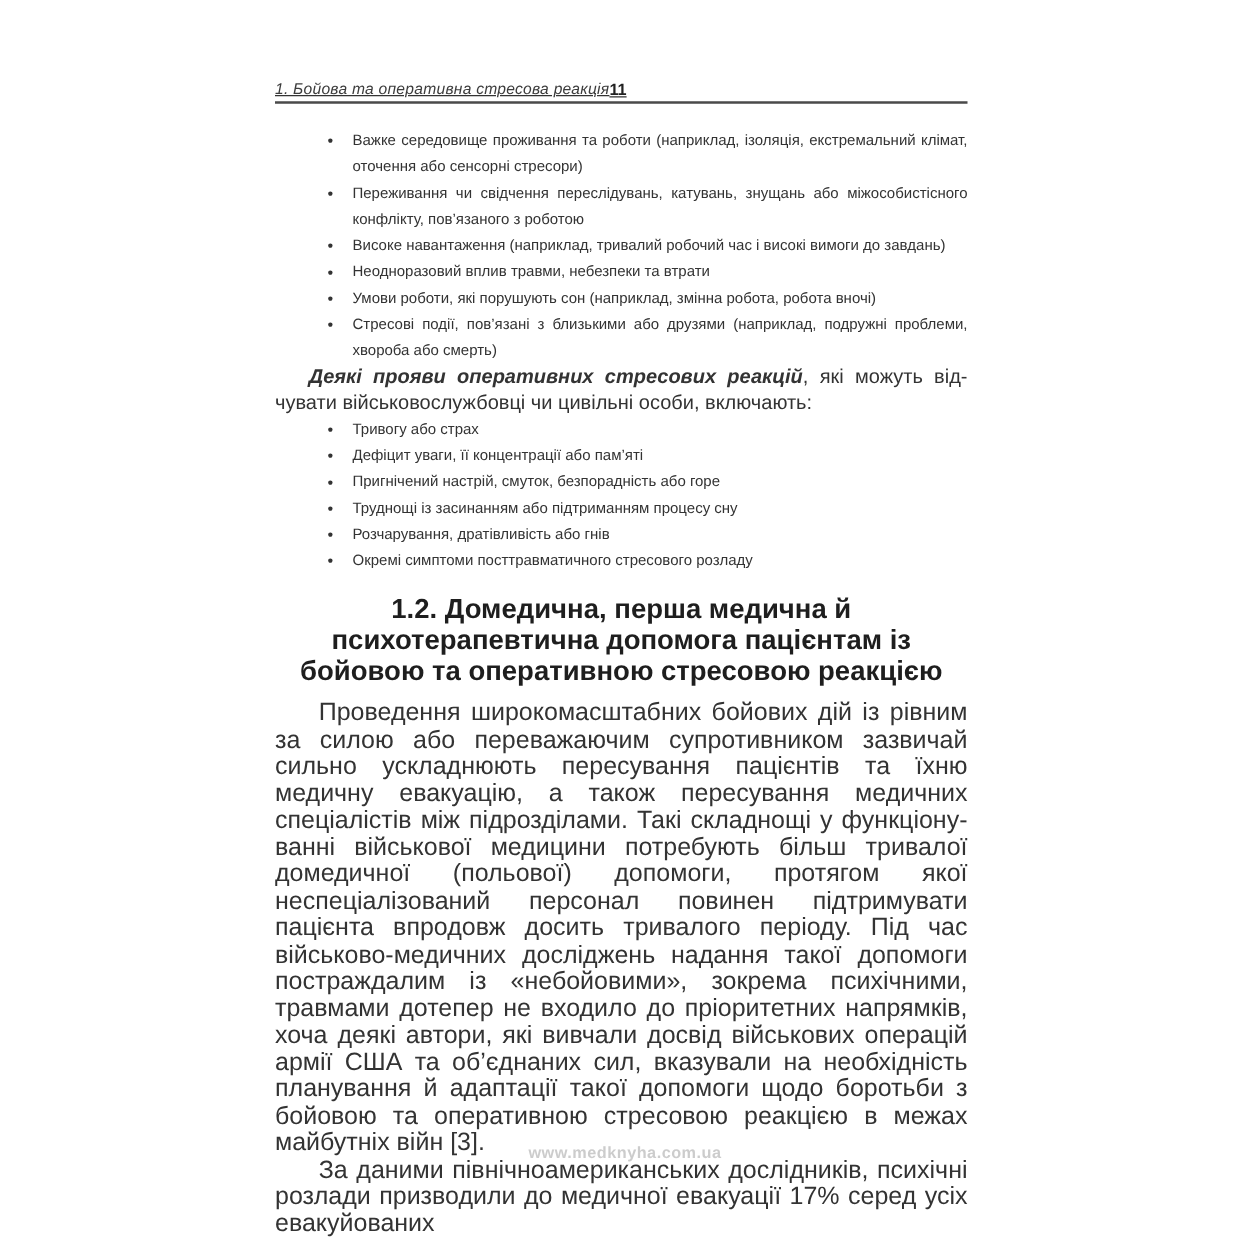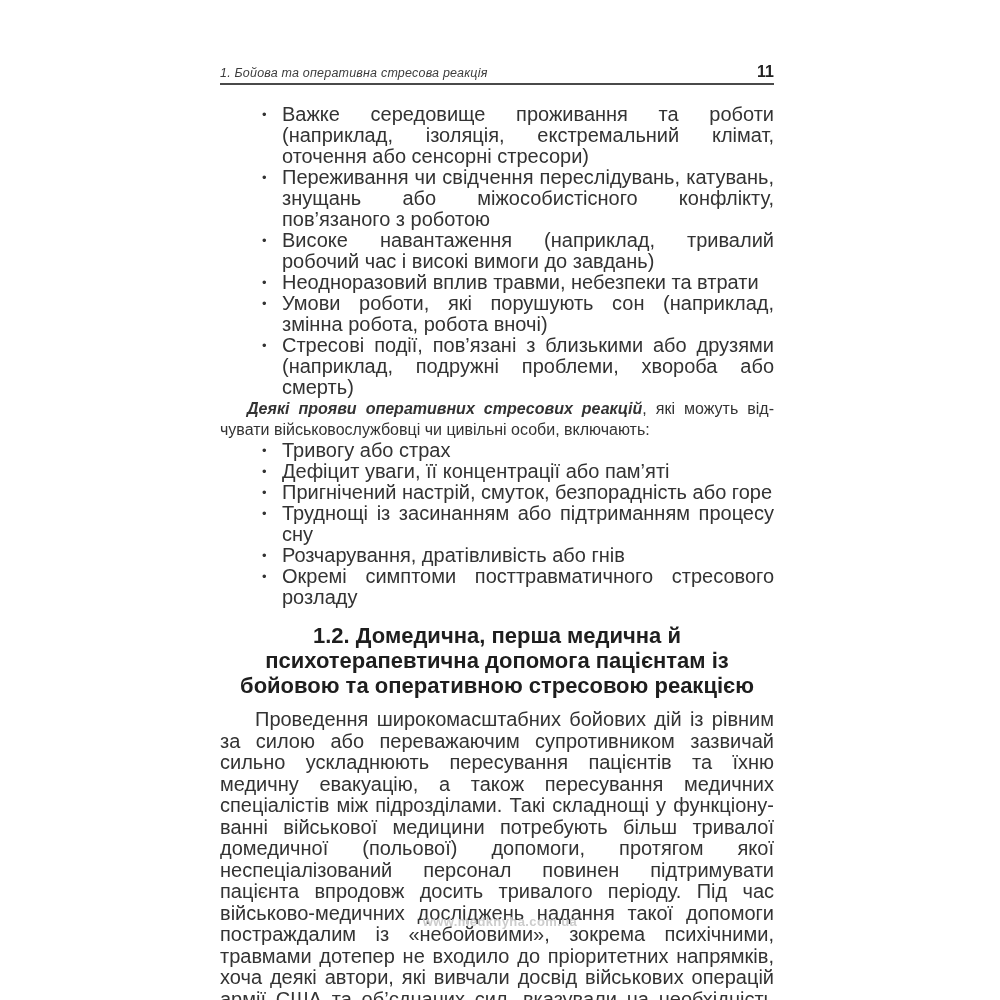--- a/index.html
+++ b/index.html
@@ -20,10 +20,10 @@
   }
   .running-header {
     display: flex;
-    justify-content: space-between;
     align-items: flex-end;
     border-bottom: 2px solid #4a4a4a;
     padding-bottom: 3px;
+    text-decoration: underline;
   }
   .running-title {
     font-style: italic;

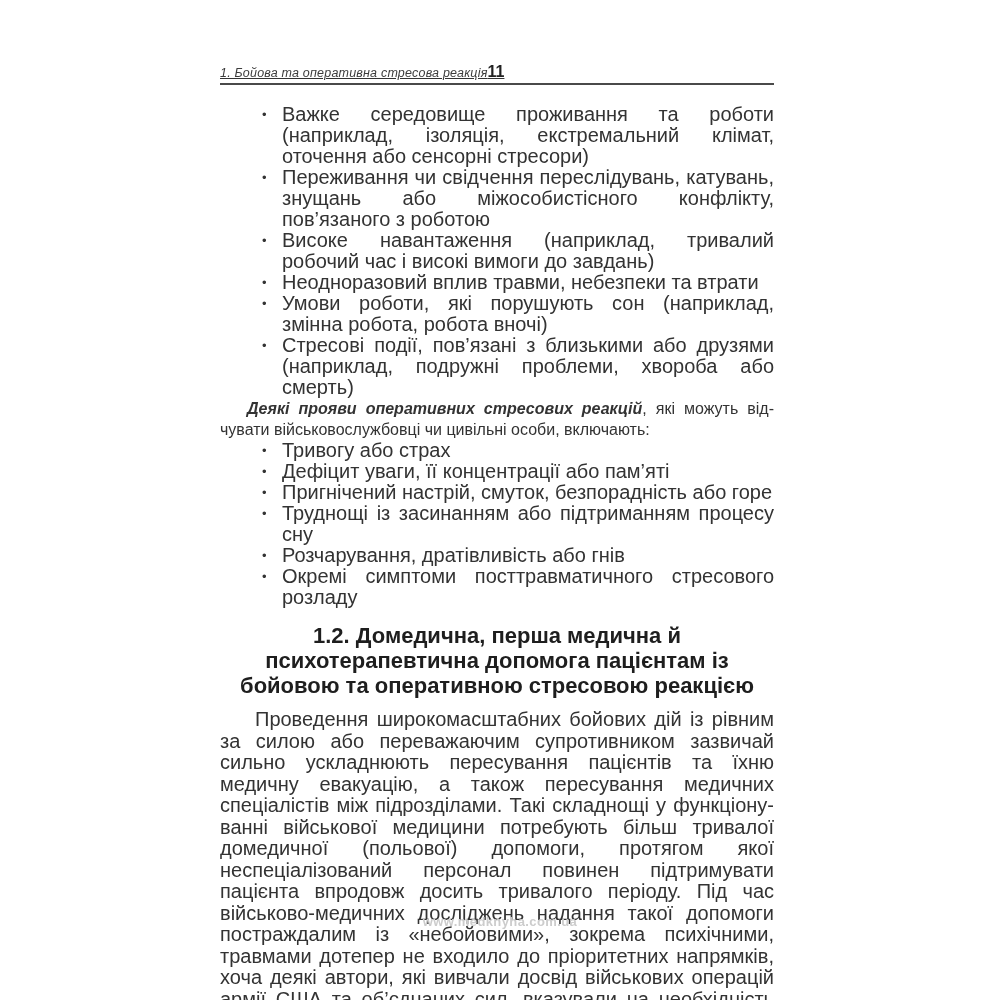--- a/index.html
+++ b/index.html
@@ -33,7 +33,7 @@
   }
   .page-number {
     font-weight: bold;
-    font-size: 16px;
+    font-size: 13px;
     color: #222222;
     line-height: 1;
   }

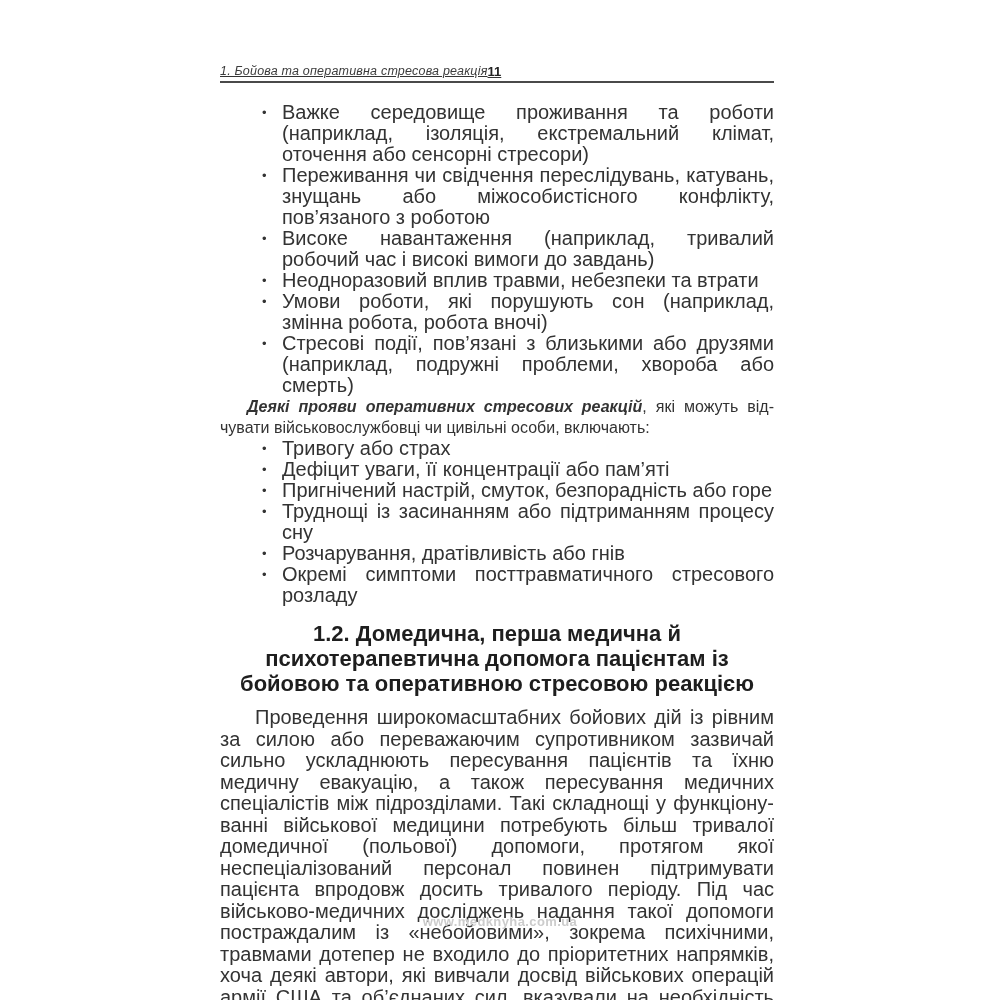--- a/index.html
+++ b/index.html
@@ -46,7 +46,7 @@
   .bullet-list li {
     position: relative;
     padding-left: 62px;
-    font-size: 20px;
+    font-size: 12px;
     line-height: 21px;
     hyphens: manual;
   }

